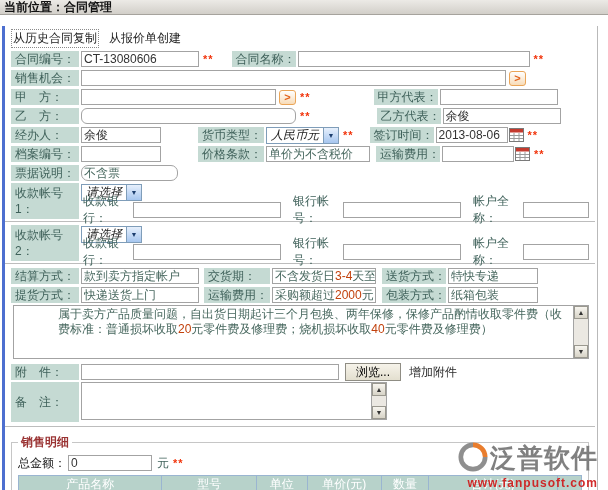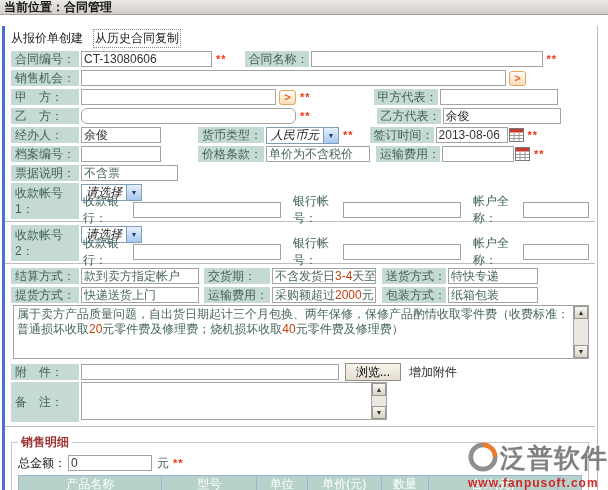--- a/index.html
+++ b/index.html
@@ -83,8 +83,8 @@
 <div class="panel">
 
   <div class="linksrow">
+    <span class="lnk lnk-focus">从历史合同复制</span>
     <span class="lnk">从报价单创建</span>
-    <span class="lnk lnk-focus">从历史合同复制</span>
   </div>
 
   <div class="frow">

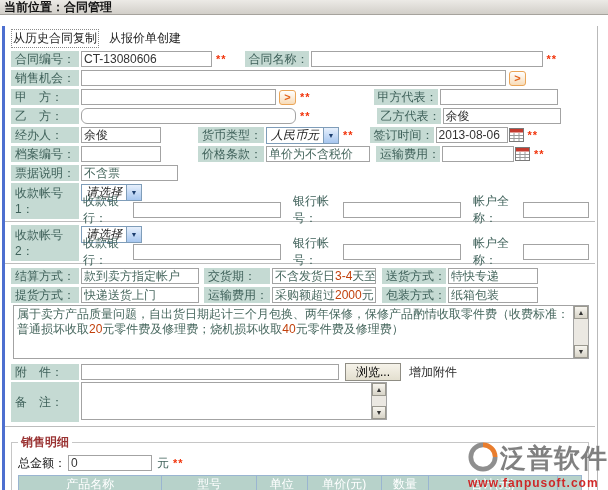--- a/index.html
+++ b/index.html
@@ -89,7 +89,7 @@
 
   <div class="frow">
     <span class="lc lc1">合同编号：</span>
-    <input class="inp" style="width: 131px;" value="CT-13080606">
+    <input class="inp" style="width: 118px;" value="CT-13080606">
     <span class="req">**</span>
     <span class="lc lc2" style="width:64px;margin-left:18px">合同名称：</span>
     <input class="inp" style="width: 232px;">

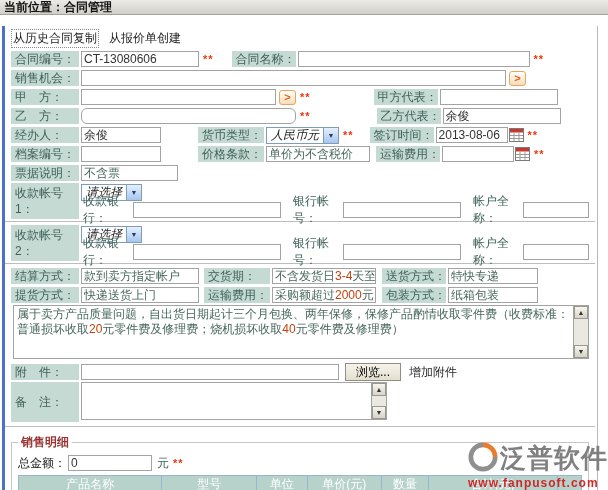--- a/index.html
+++ b/index.html
@@ -165,7 +165,7 @@
 
   <div class="frow">
     <span class="lc lc1">票据说明：</span>
-    <input class="inp teal" style="width: 97px;" value="不含票">
+    <input class="inp teal" style="width: 97px; border-radius: 7px;" value="不含票">
   </div>
 
   <div class="acct">

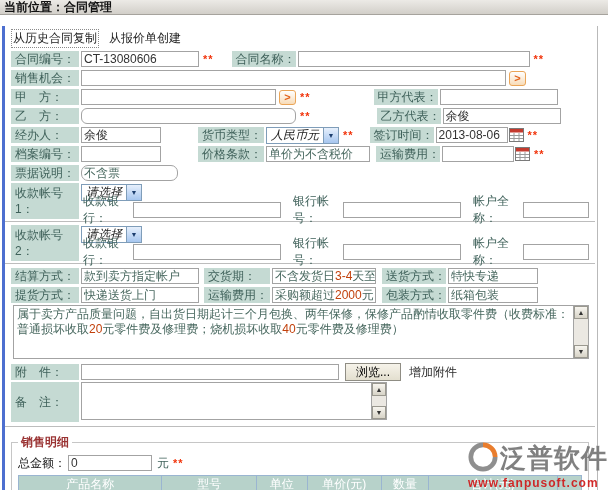--- a/index.html
+++ b/index.html
@@ -51,7 +51,7 @@
   .slab { color:#3f615a; margin-left:12px; }
   .slab.first { margin-left:4px; }
 
-  .tbox { border:1px solid #a3a3a3; background:#fff; display:flex; margin-left:2px; }
+  .tbox { border:1px solid #a3a3a3; background:#fff; display:flex; margin-left:2px;padding-left:41px; }
   .ttext { flex:1; padding:1px 3px; line-height:15px; color:#48685f; }
   .vscroll { width:15px; background:#ebe8e2; border-left:1px solid #a3a3a3;
     display:flex; flex-direction:column; justify-content:space-between; }

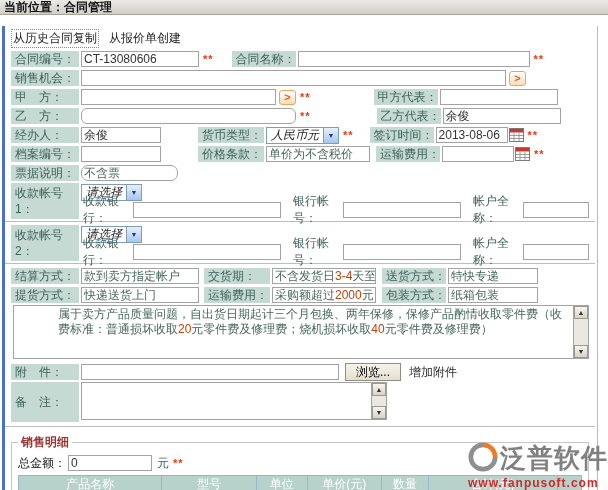--- a/index.html
+++ b/index.html
@@ -70,7 +70,7 @@
   .dtable th { background:#b7d2ca; color:#fff; font-weight:normal;
     border:1px solid #9ab5d1; height:17px; font-size:12px; }
 
-  .logo { position:absolute; right:0; bottom:0px; text-align:left; opacity:.95; }
+  .logo { position:absolute; right:10px; bottom:0px; text-align:right; opacity:.95; }
   .logo-top { display:flex; align-items:center; gap:2px; }
   .logo-name { font-size:26px; font-weight:bold; color:#7a7a7a; letter-spacing:1px; }
   .logo-url { font-size:12px; font-weight:bold; color:#cf1f1f; letter-spacing:1px; }

